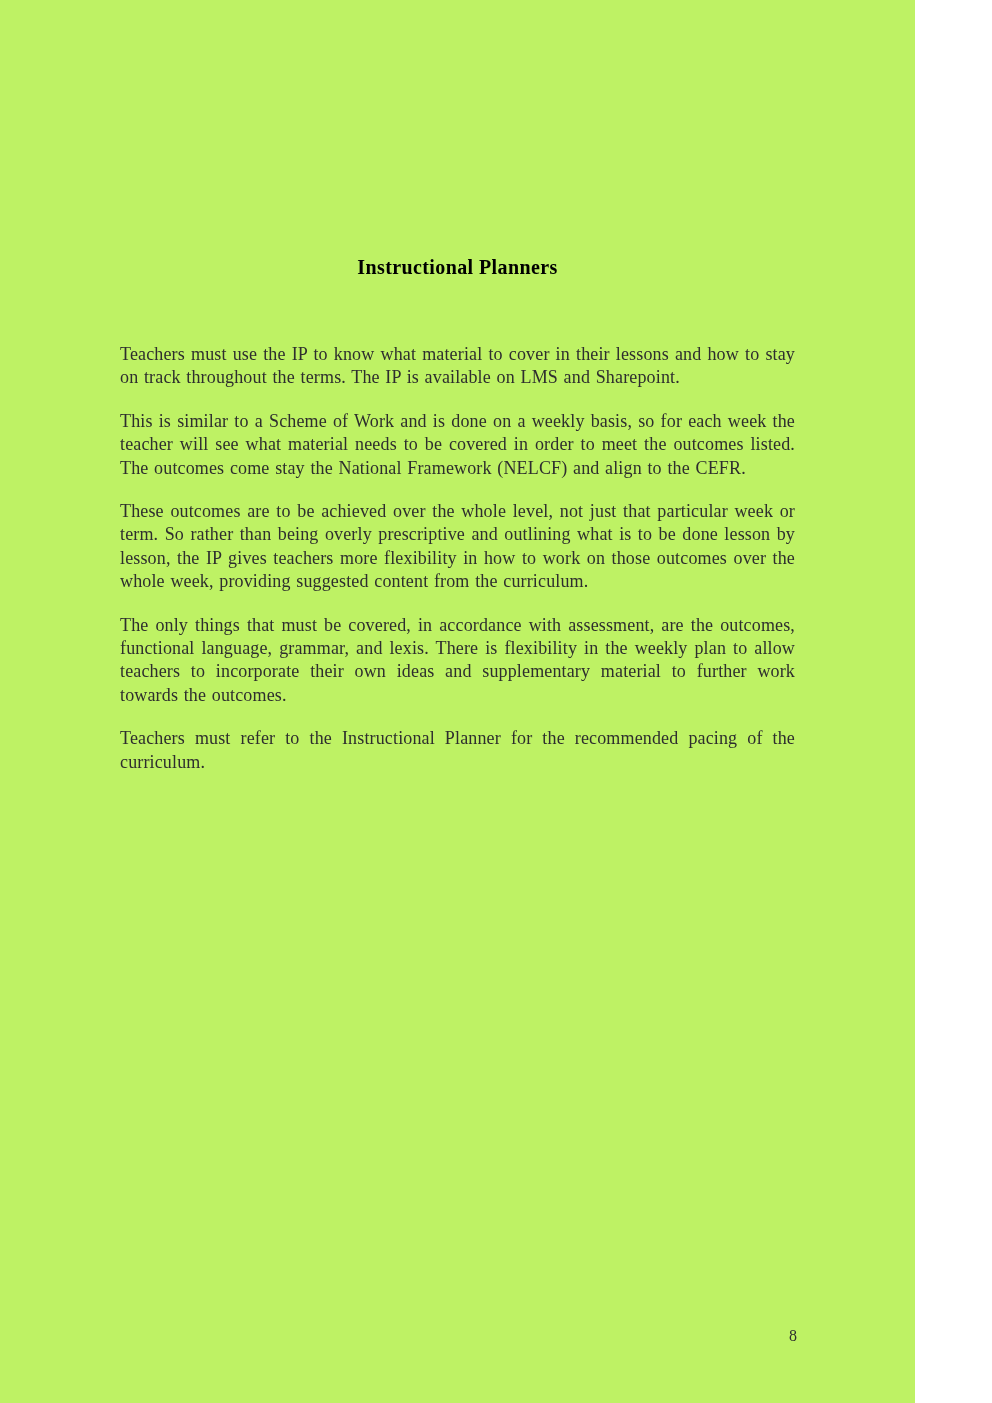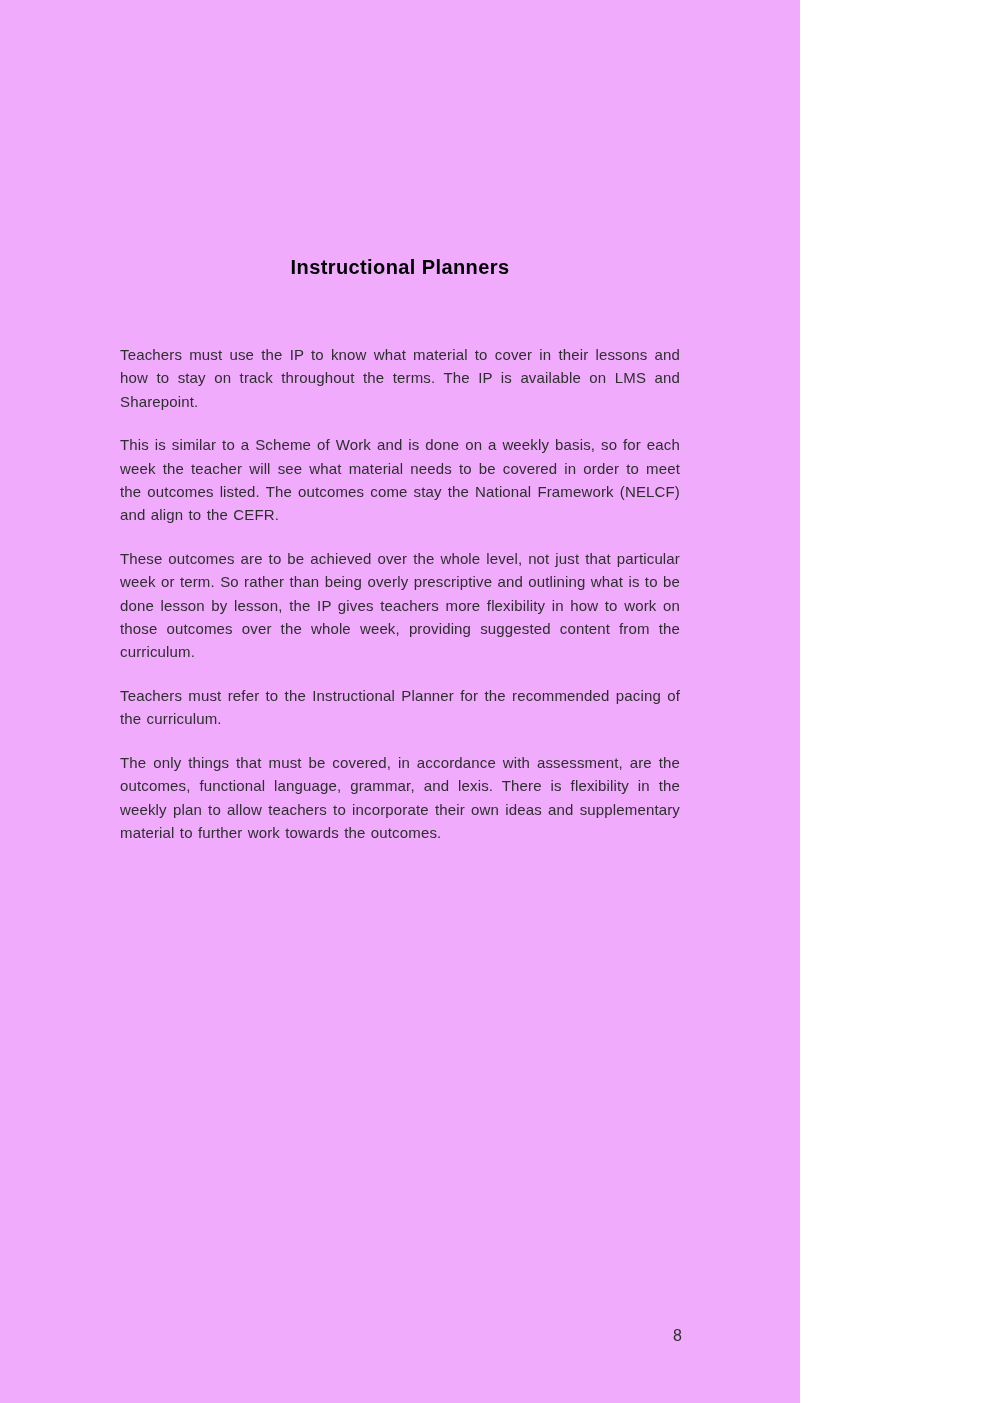--- a/index.html
+++ b/index.html
@@ -9,11 +9,11 @@
   }
   .page {
     position: relative;
-    width: 800px;
+    width: 915px;
     height: 1403px;
-    background: #f0abfc;
+    background: #bef264;
     box-sizing: border-box;
-    font-family: Liberation Sans, sans-serif;
+    font-family: Liberation Serif, serif;
     color: #2b2b2b;
     overflow: hidden;
   }

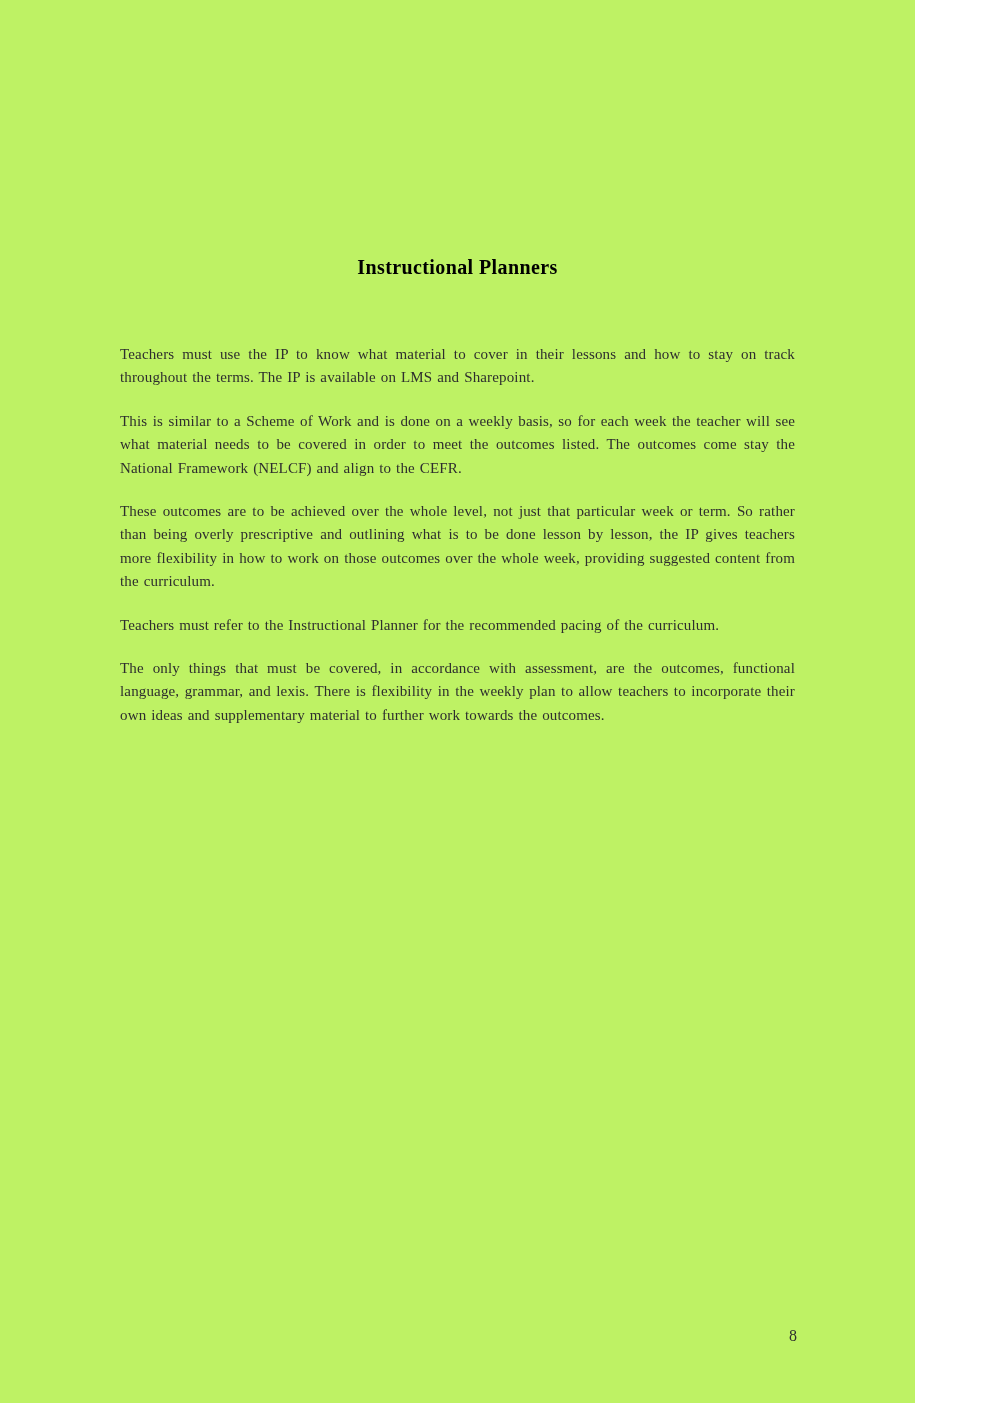--- a/index.html
+++ b/index.html
@@ -29,7 +29,7 @@
     margin: 0 0 64px 0;
   }
   .para {
-    font-size: 15px;
+    font-size: 18px;
     line-height: 23.4px;
     text-align: justify;
     text-justify: inter-word;

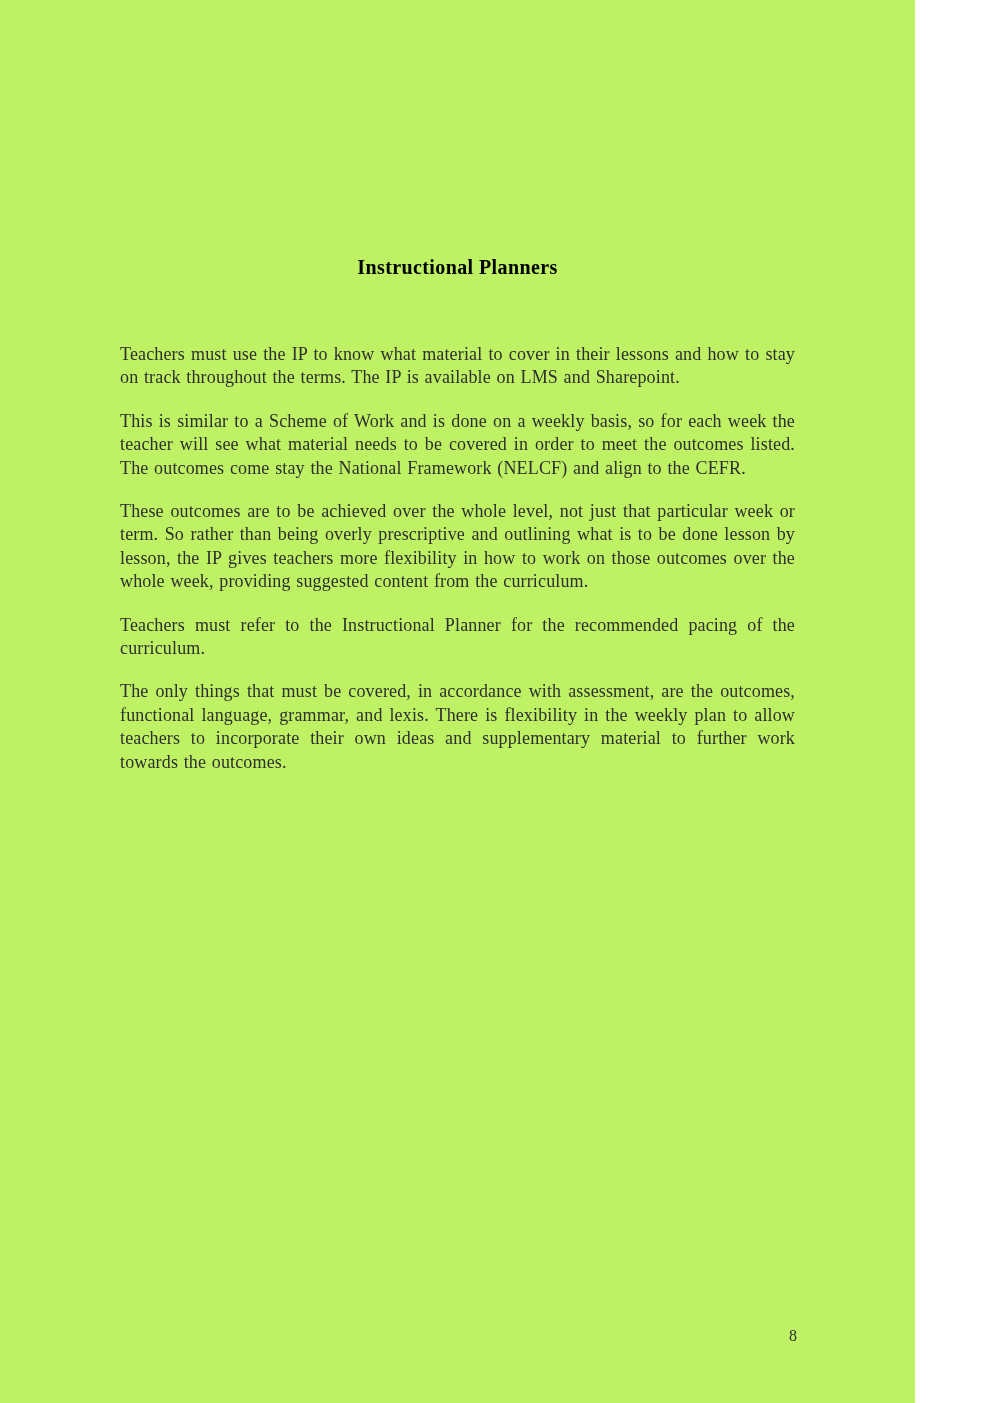--- a/index.html
+++ b/index.html
@@ -59,9 +59,9 @@
 
     <p class="para">These outcomes are to be achieved over the whole level, not just that particular week or term. So rather than being overly prescriptive and outlining what is to be done lesson by lesson, the IP gives teachers more flexibility in how to work on those outcomes over the whole week, providing suggested content from the curriculum.</p>
 
+    <p class="para">The only things that must be covered, in accordance with assessment, are the outcomes, functional language, grammar, and lexis. There is flexibility in the weekly plan to allow teachers to incorporate their own ideas and supplementary material to further work towards the outcomes.</p>
+
     <p class="para">Teachers must refer to the Instructional Planner for the recommended pacing of the curriculum.</p>
-
-    <p class="para">The only things that must be covered, in accordance with assessment, are the outcomes, functional language, grammar, and lexis. There is flexibility in the weekly plan to allow teachers to incorporate their own ideas and supplementary material to further work towards the outcomes.</p>
   </div>
 
   <div class="page-number">8</div>

